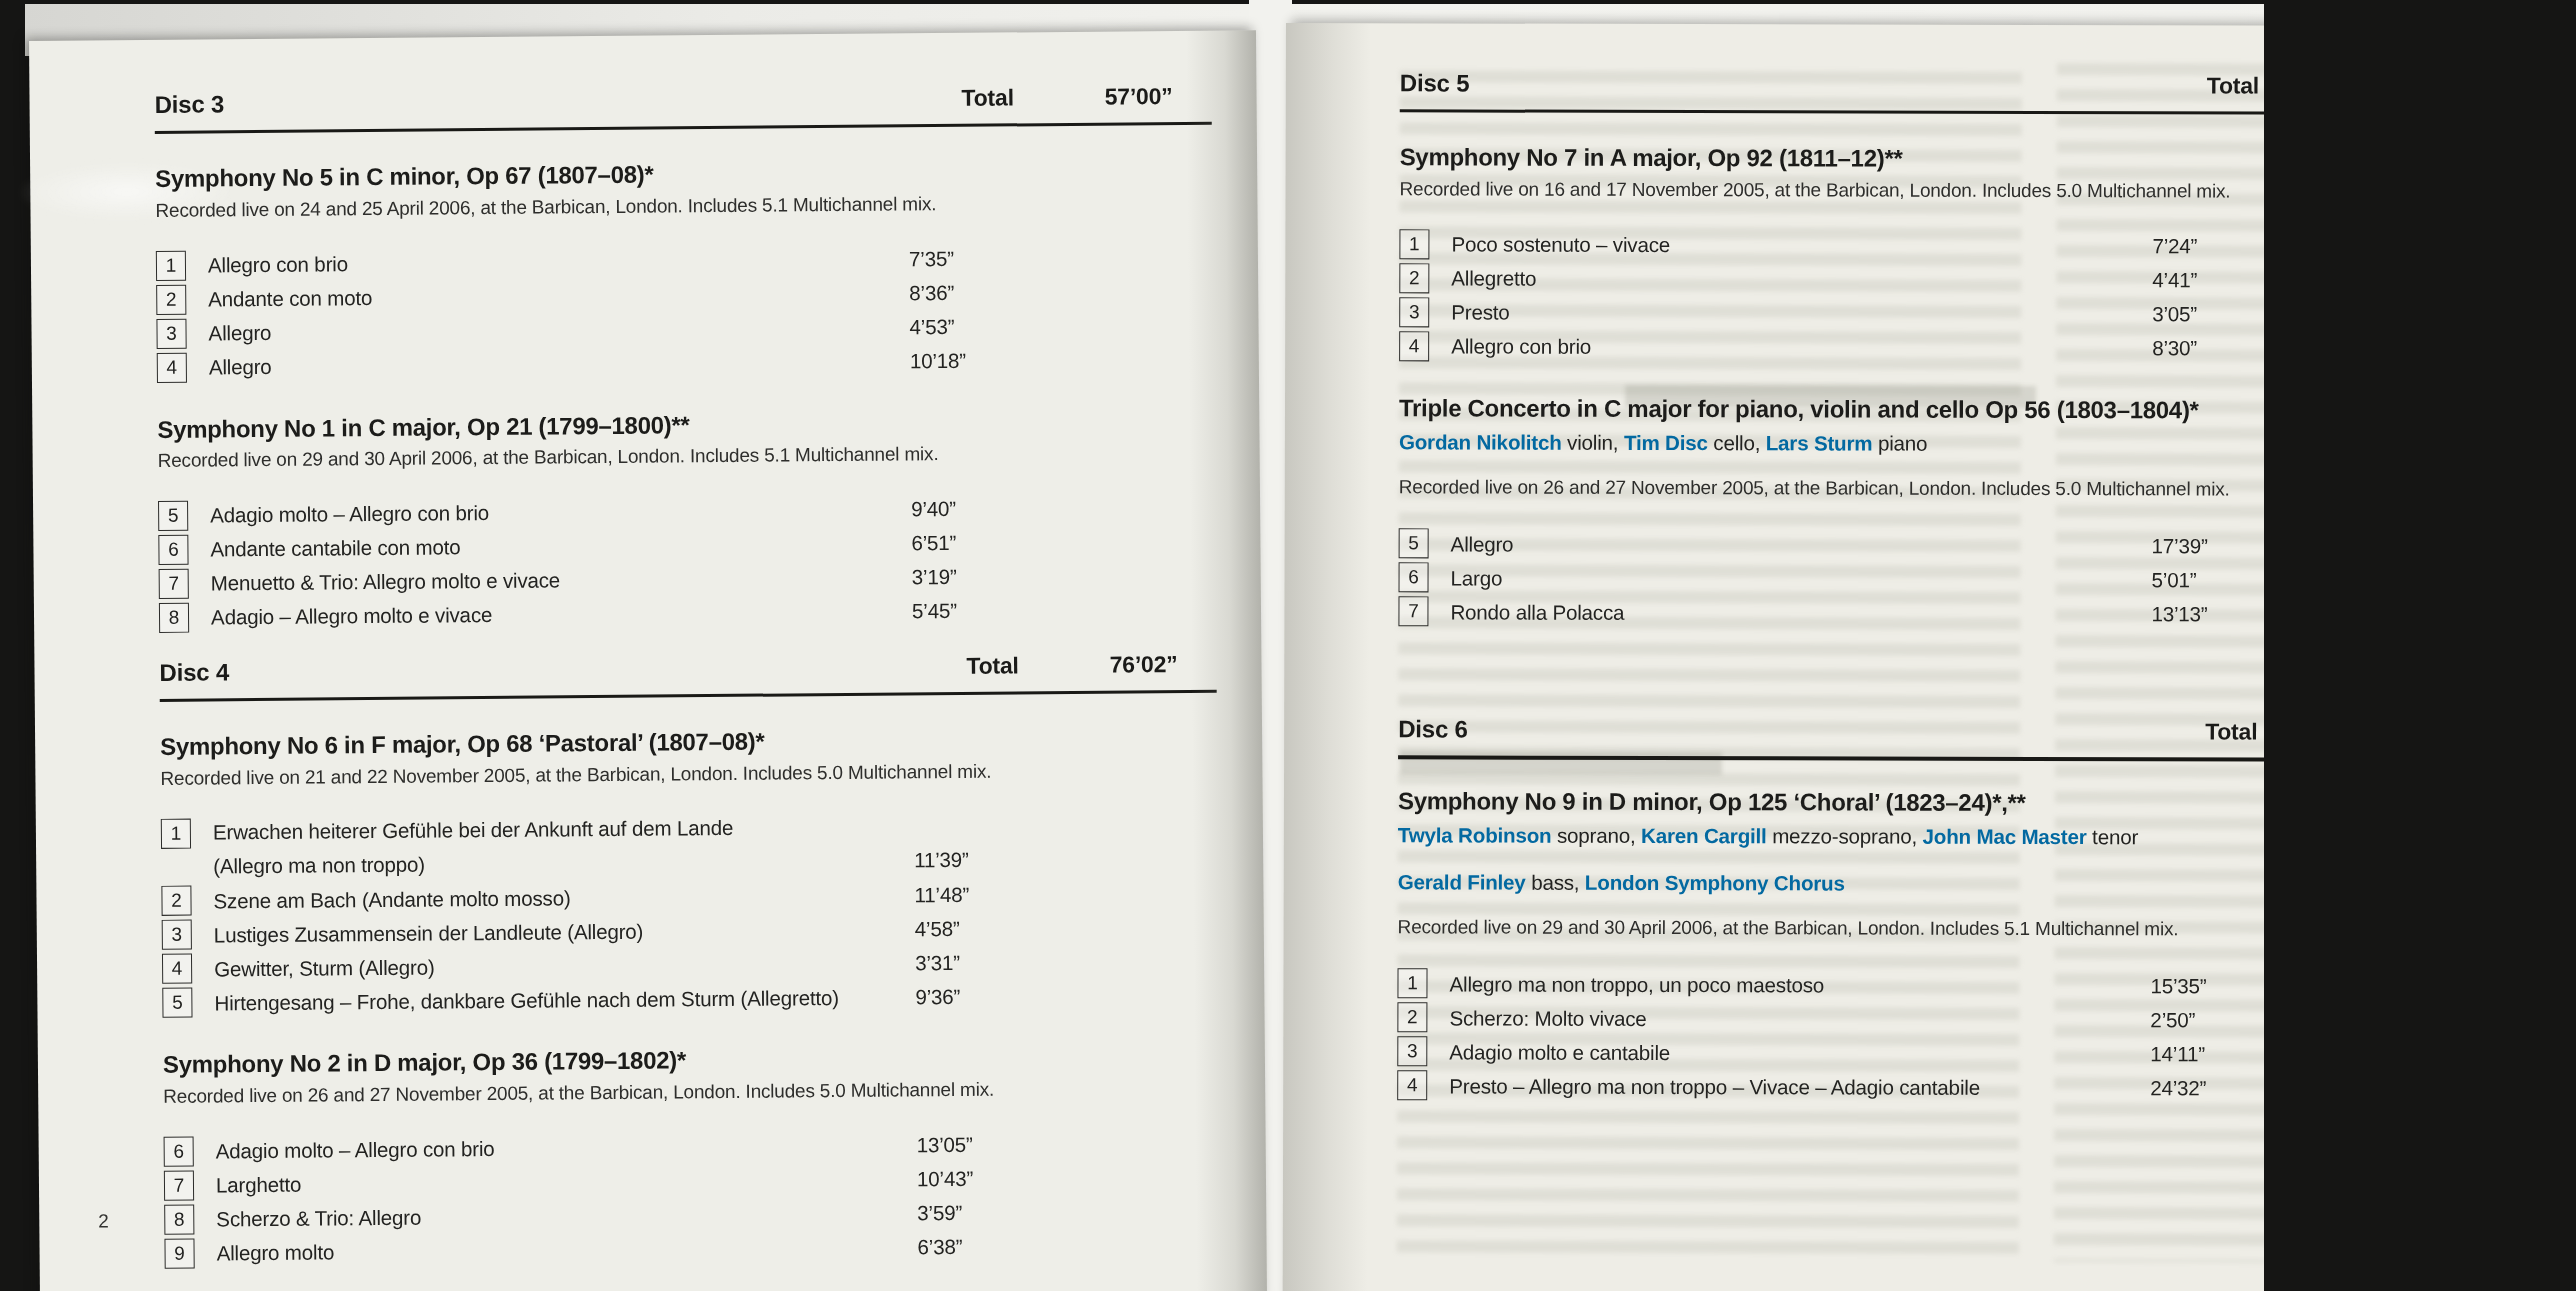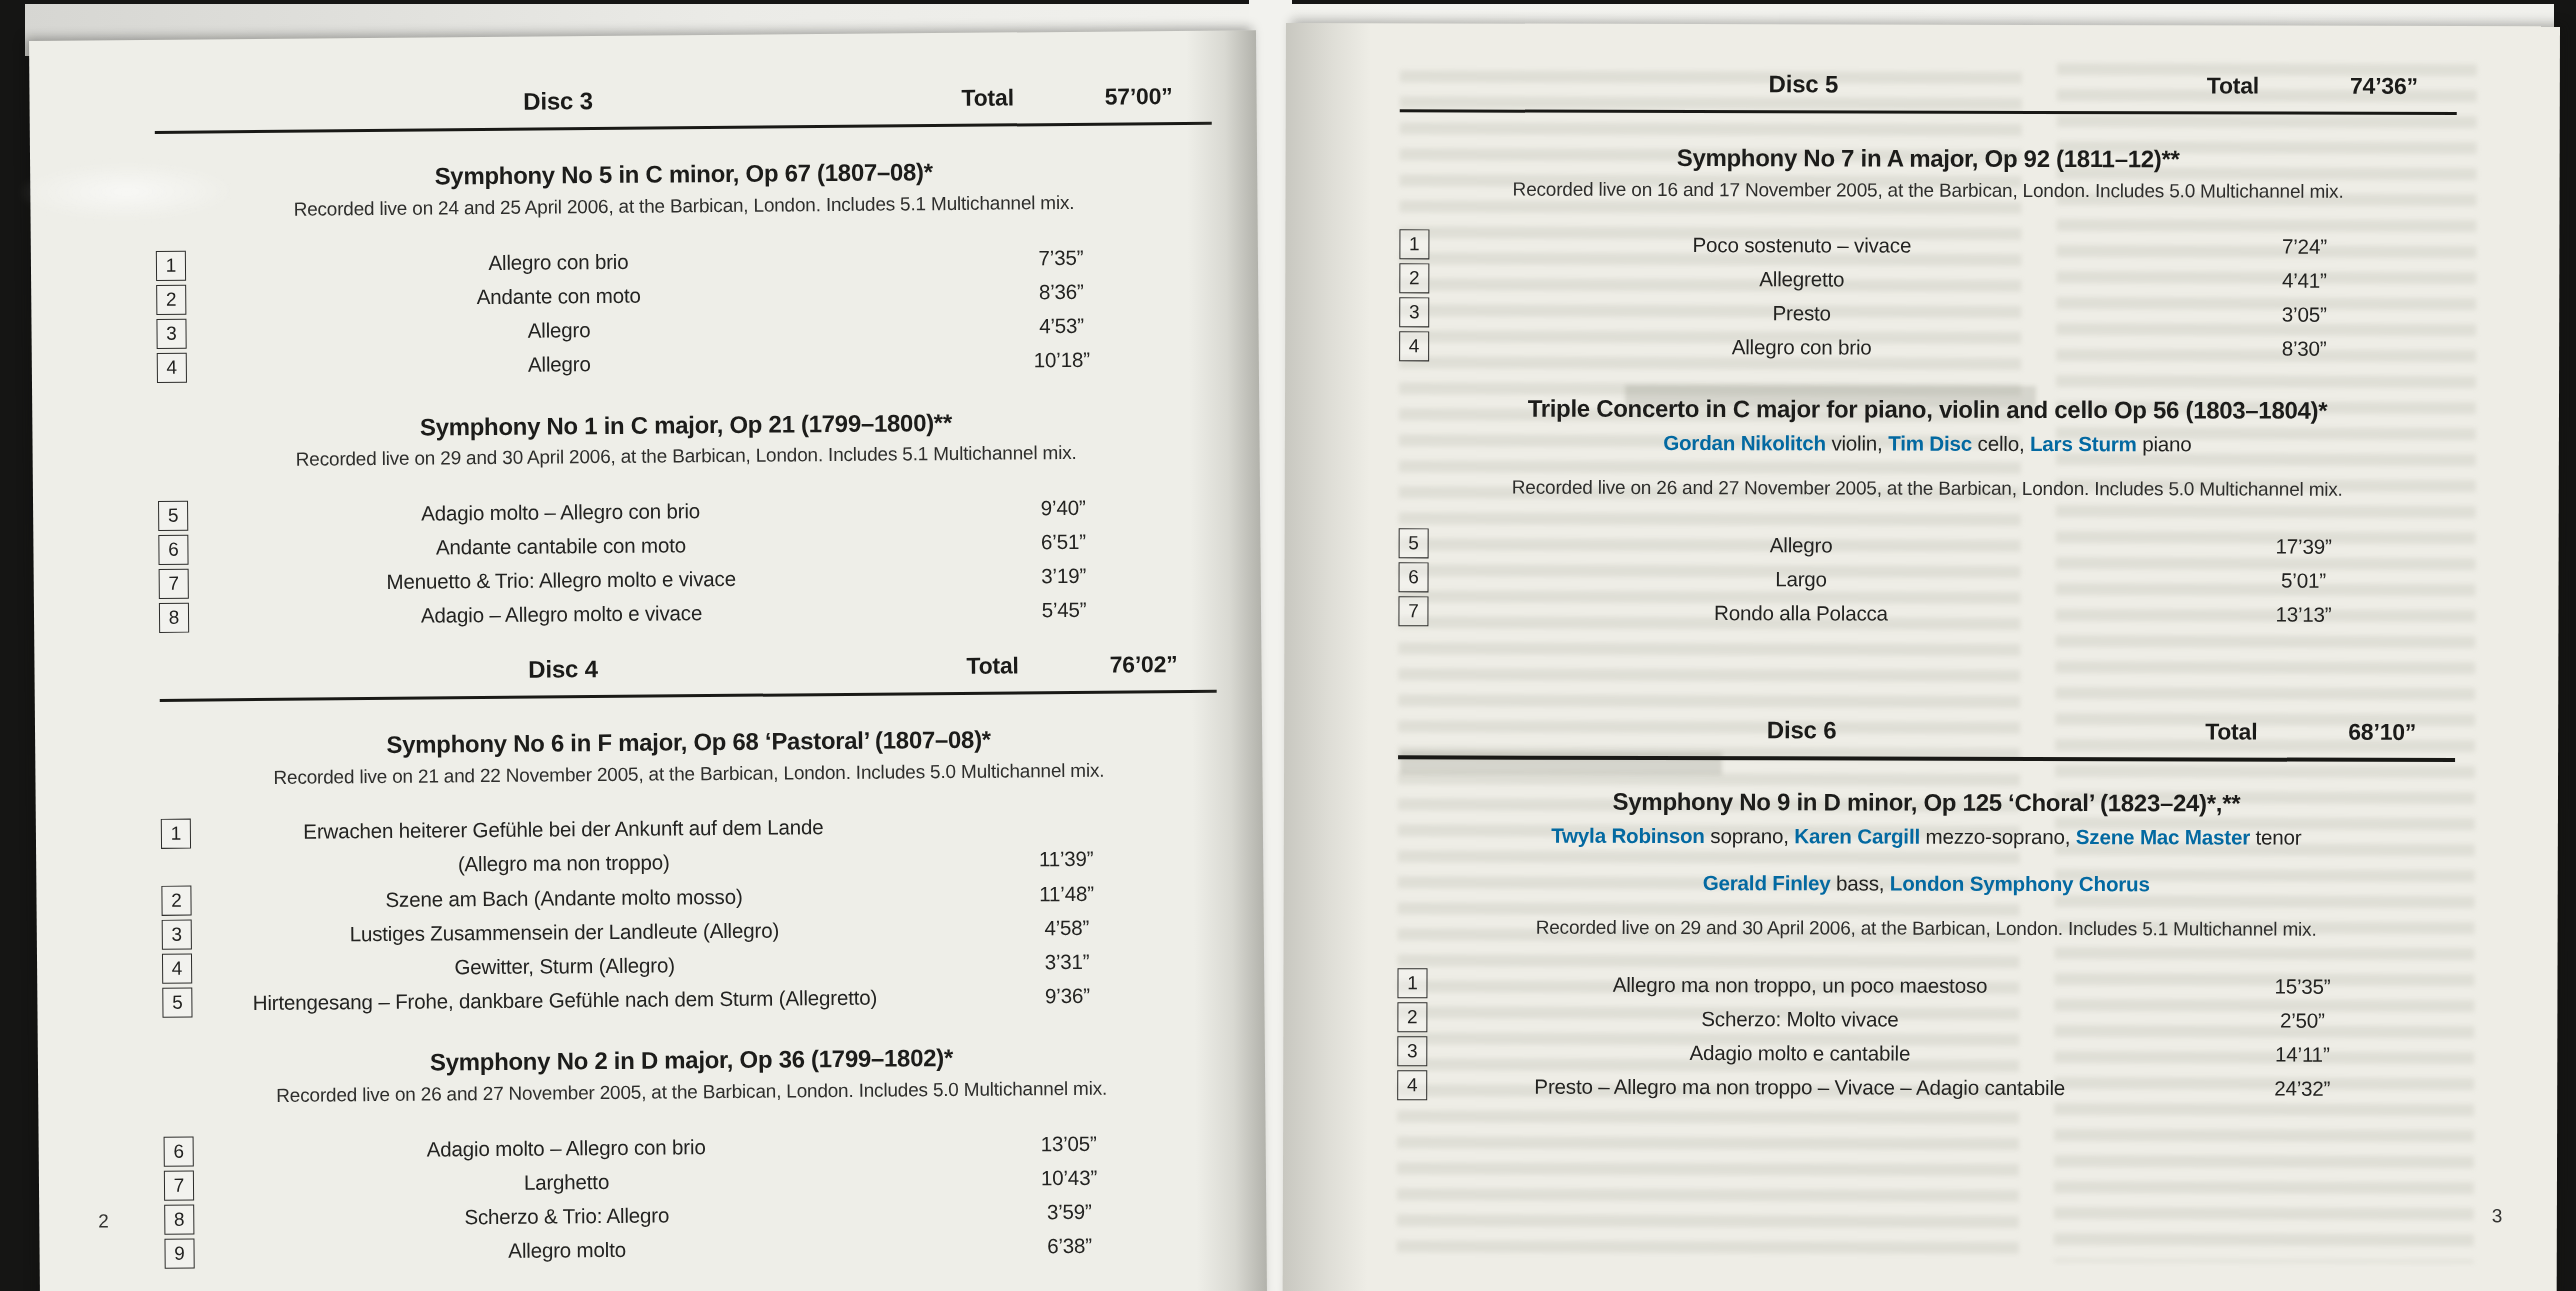--- a/index.html
+++ b/index.html
@@ -9,7 +9,7 @@
     font-family:"Liberation Sans","DejaVu Sans",sans-serif;
     color:#222220;
   }
-  #stage{position:relative;width:2576px;height:1292px;overflow:hidden;text-align:center;}
+  #stage{position:relative;width:2264px;height:1292px;overflow:hidden;}
 
   
   .top-strip{

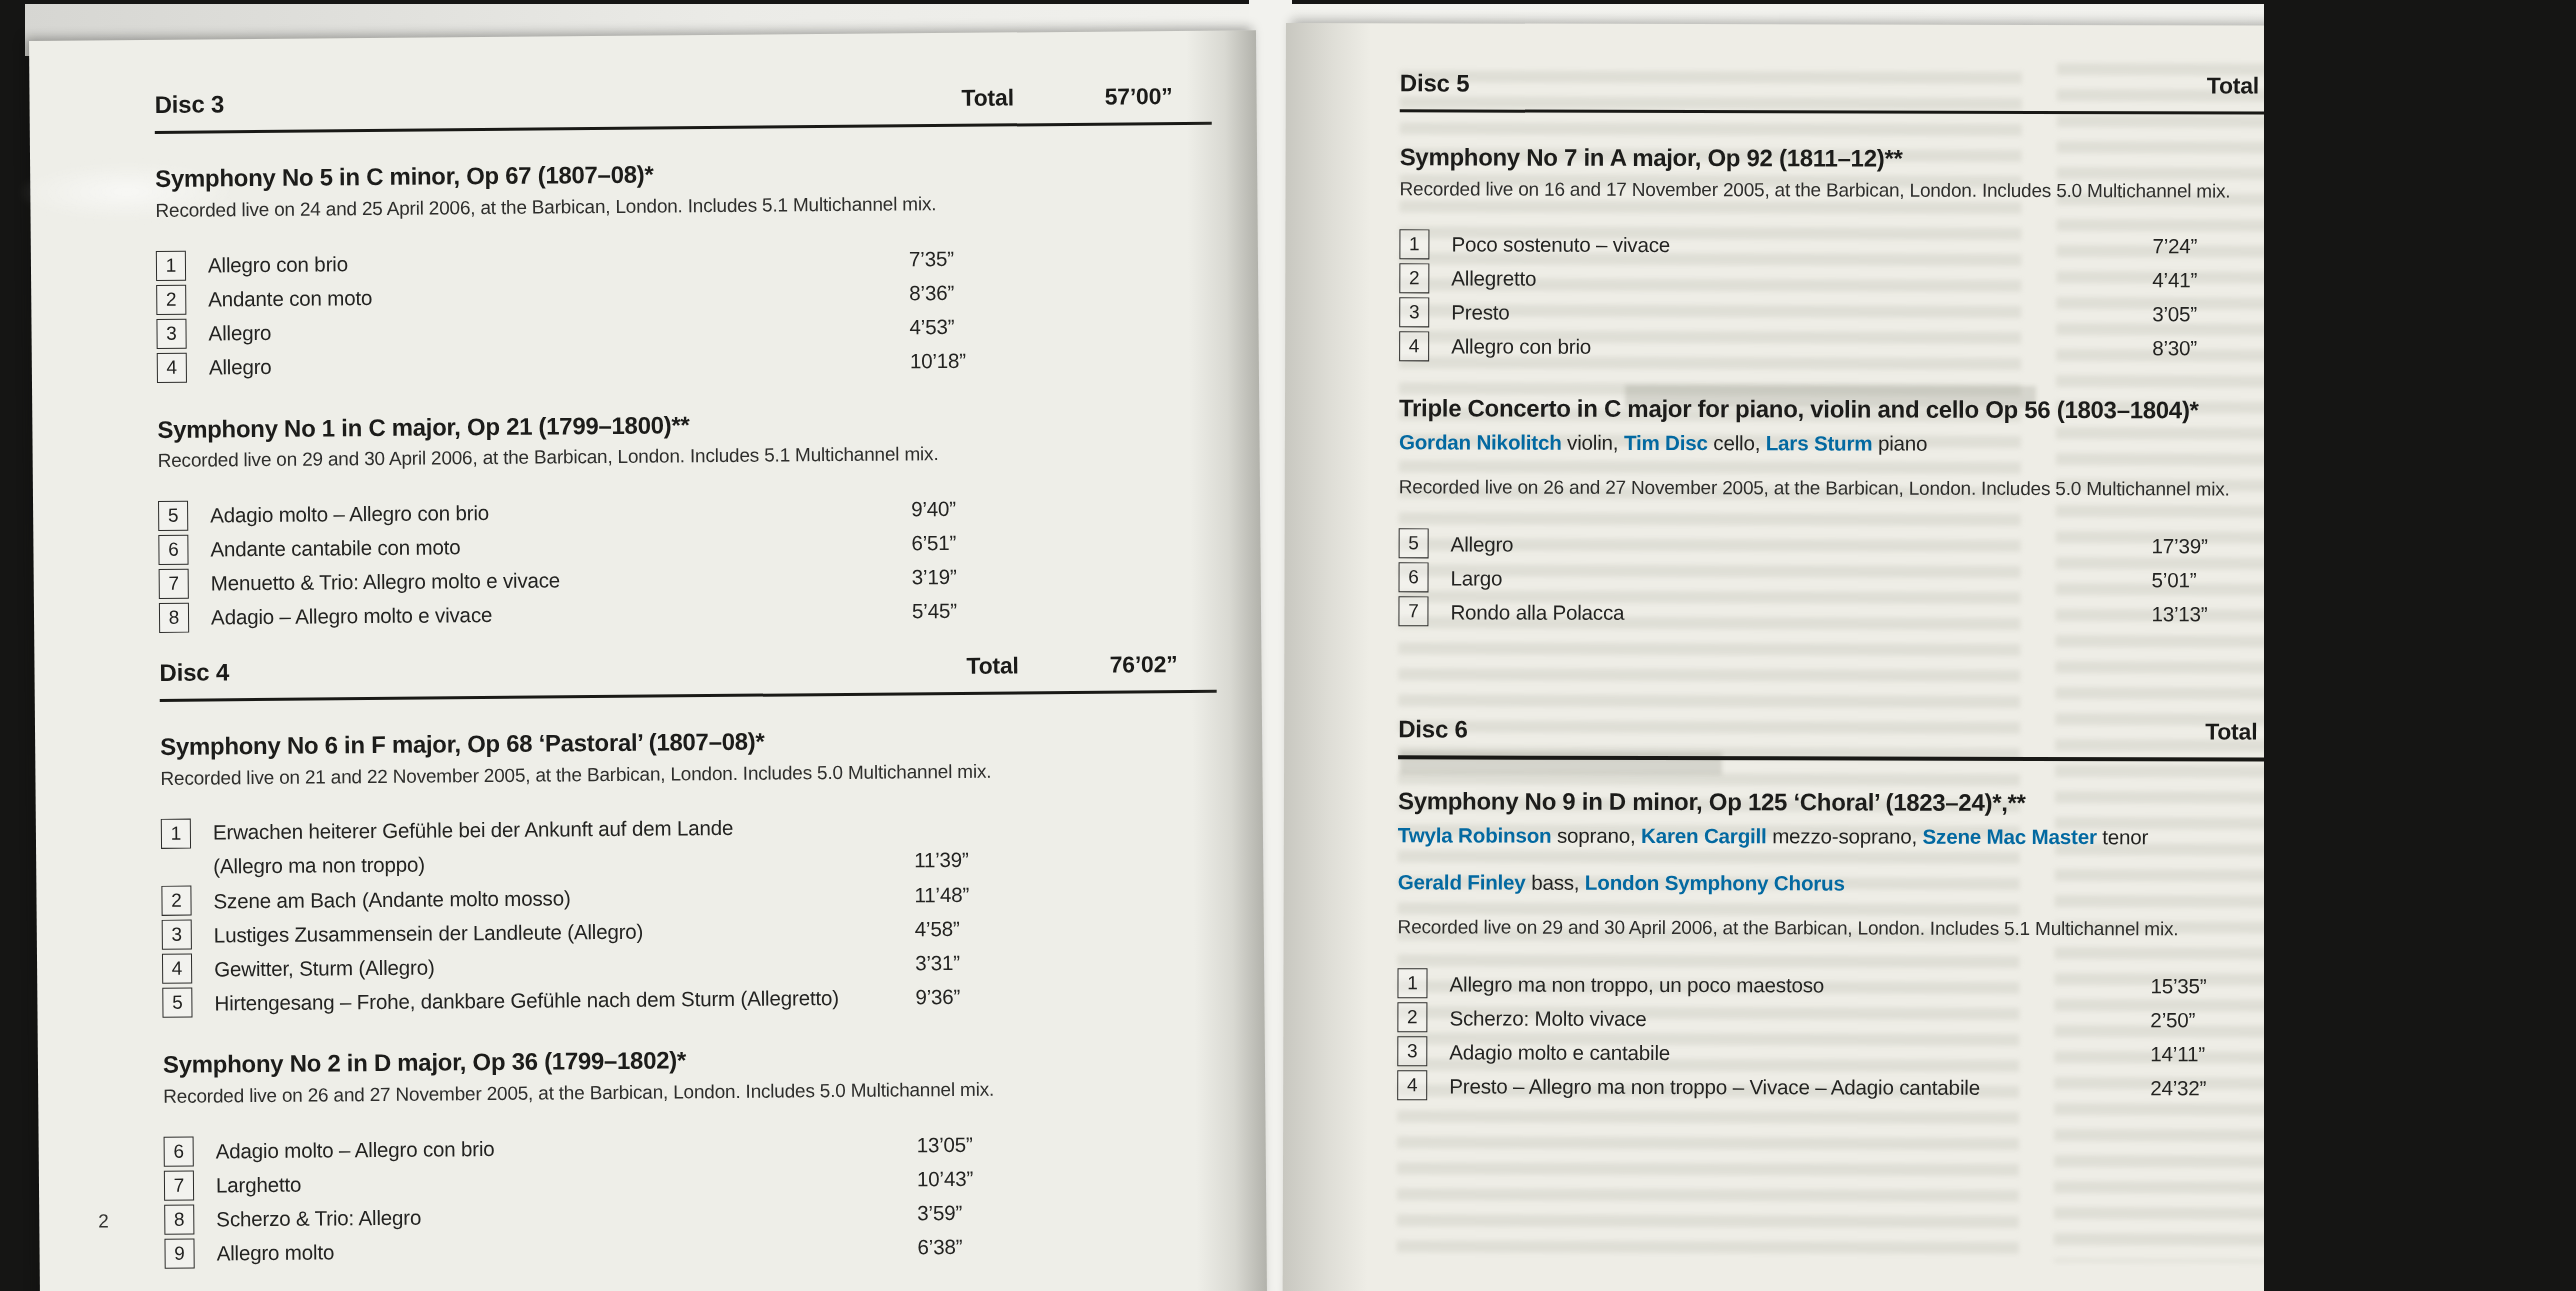--- a/index.html
+++ b/index.html
@@ -354,7 +354,7 @@
 
       <div class="work tight">
         <h2 class="work-title">Symphony No 9 in D minor, Op 125 ‘Choral’ (1823–24)*,**</h2>
-        <p class="performers"><b>Twyla Robinson</b><span> soprano, </span><b>Karen Cargill</b><span> mezzo-soprano, </span><b>Szene Mac Master</b><span> tenor</span></p>
+        <p class="performers"><b>Twyla Robinson</b><span> soprano, </span><b>Karen Cargill</b><span> mezzo-soprano, </span><b>John Mac Master</b><span> tenor</span></p>
         <p class="performers l2"><b>Gerald Finley</b><span> bass, </span><b>London Symphony Chorus</b></p>
         <p class="recorded after-perf">Recorded live on 29 and 30 April 2006, at the Barbican, London. Includes 5.1 Multichannel mix.</p>
         <div class="tracks tight">

